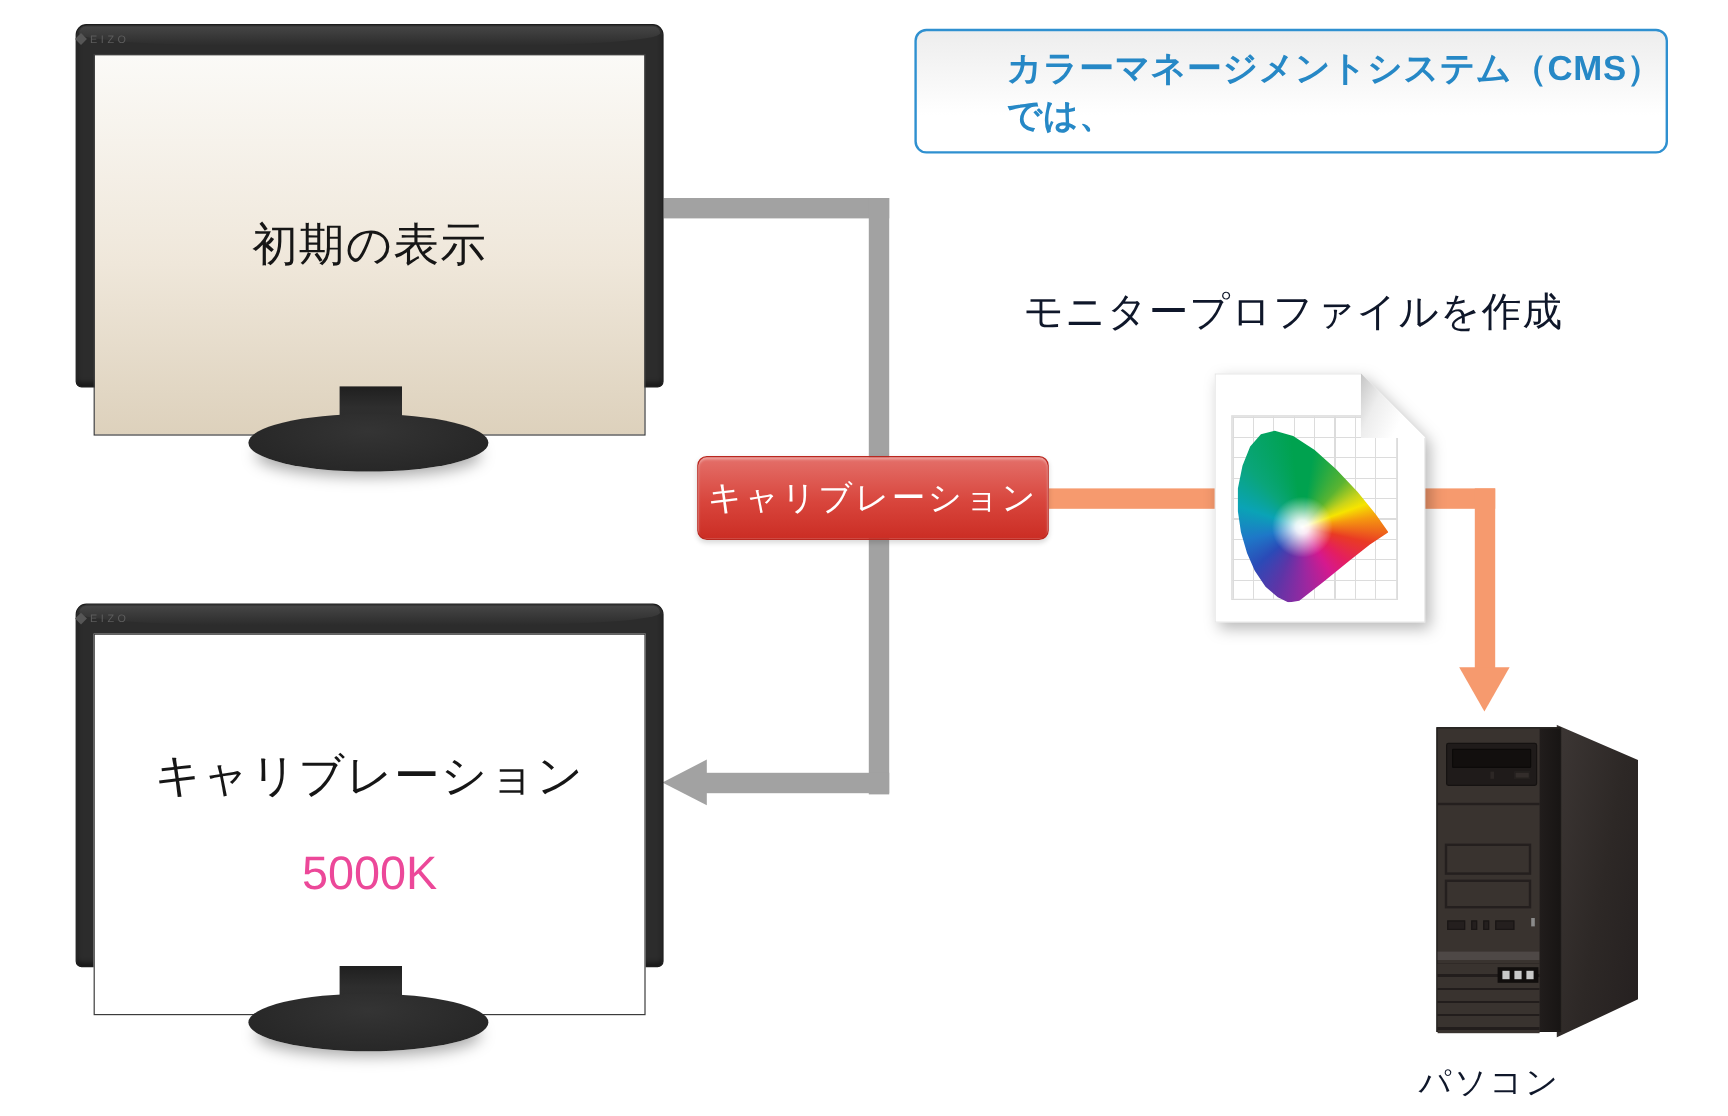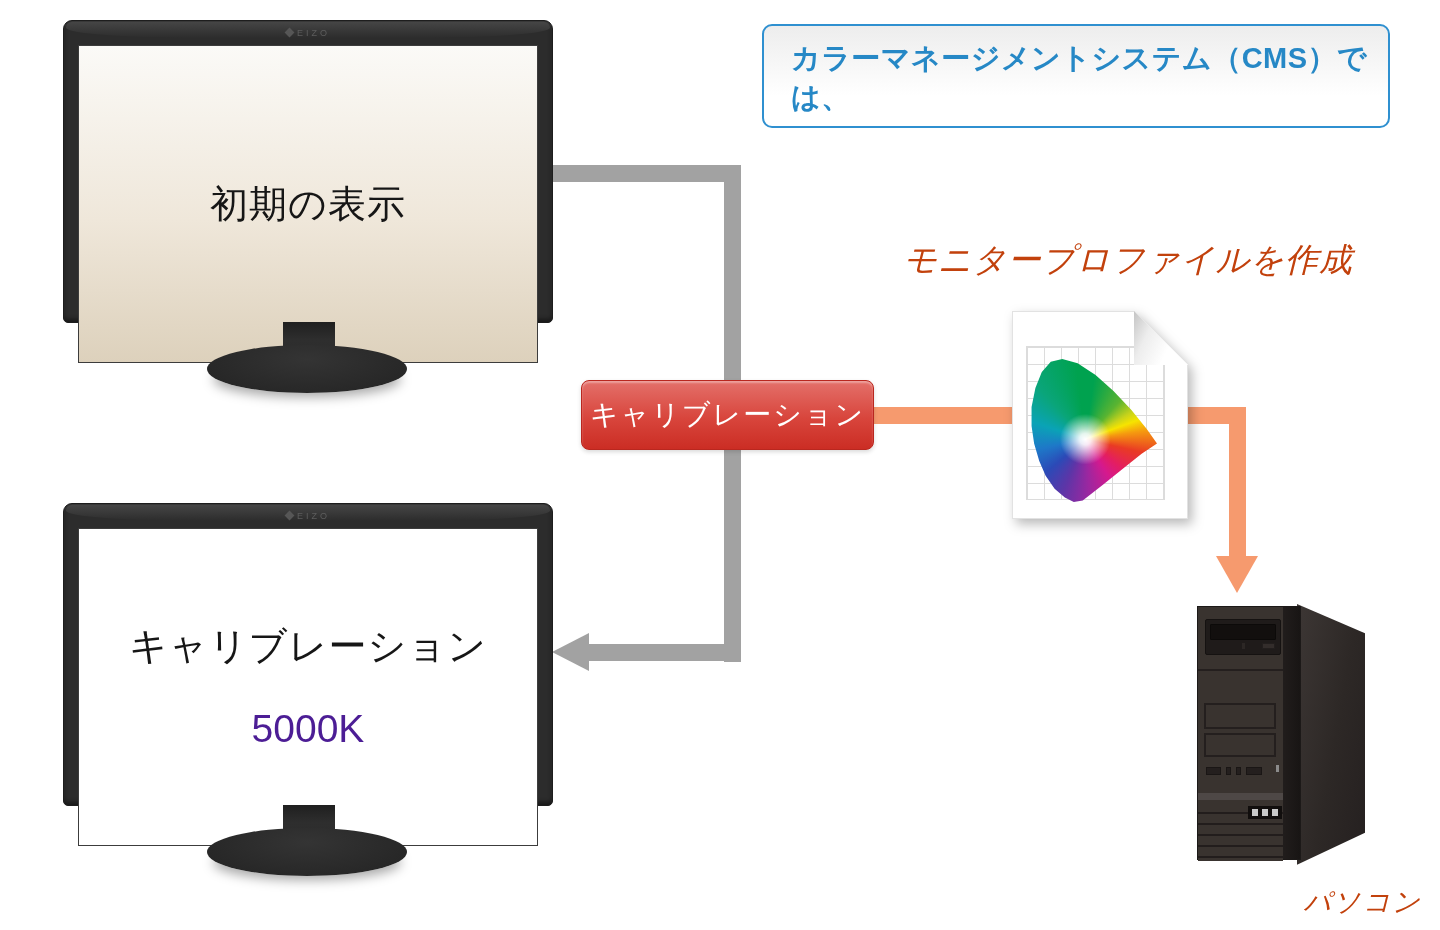--- a/index.html
+++ b/index.html
@@ -12,7 +12,7 @@
            box-shadow: inset 0 2px 2px rgba(255,255,255,.07), inset 0 -3px 4px rgba(0,0,0,.45); }
   .bezel-glare { position:absolute; left:2px; top:1px; right:2px; height:16px; border-radius:8px 8px 40% 40%/8px 8px 90% 90%;
            background:linear-gradient(#454545, rgba(60,60,60,0)); }
-  .brand { position:absolute; top:6px; left:0; right:0; text-align:center; font-size:9px; letter-spacing:3px; color:#5d5d5d; }
+  .brand { position:absolute; top:6px; left:0; right:0; font-size:9px; letter-spacing:3px; color:#5d5d5d; }
   .brand .diamond { display:inline-block; width:7px; height:7px; background:#565656; transform:rotate(45deg); margin-right:4px; vertical-align:middle; }
   .brand .brand-text{ vertical-align:middle; }
   .screen { position:absolute; left:15px; top:25px; width:460px; height:318px; border:1px solid #3c3c3c;

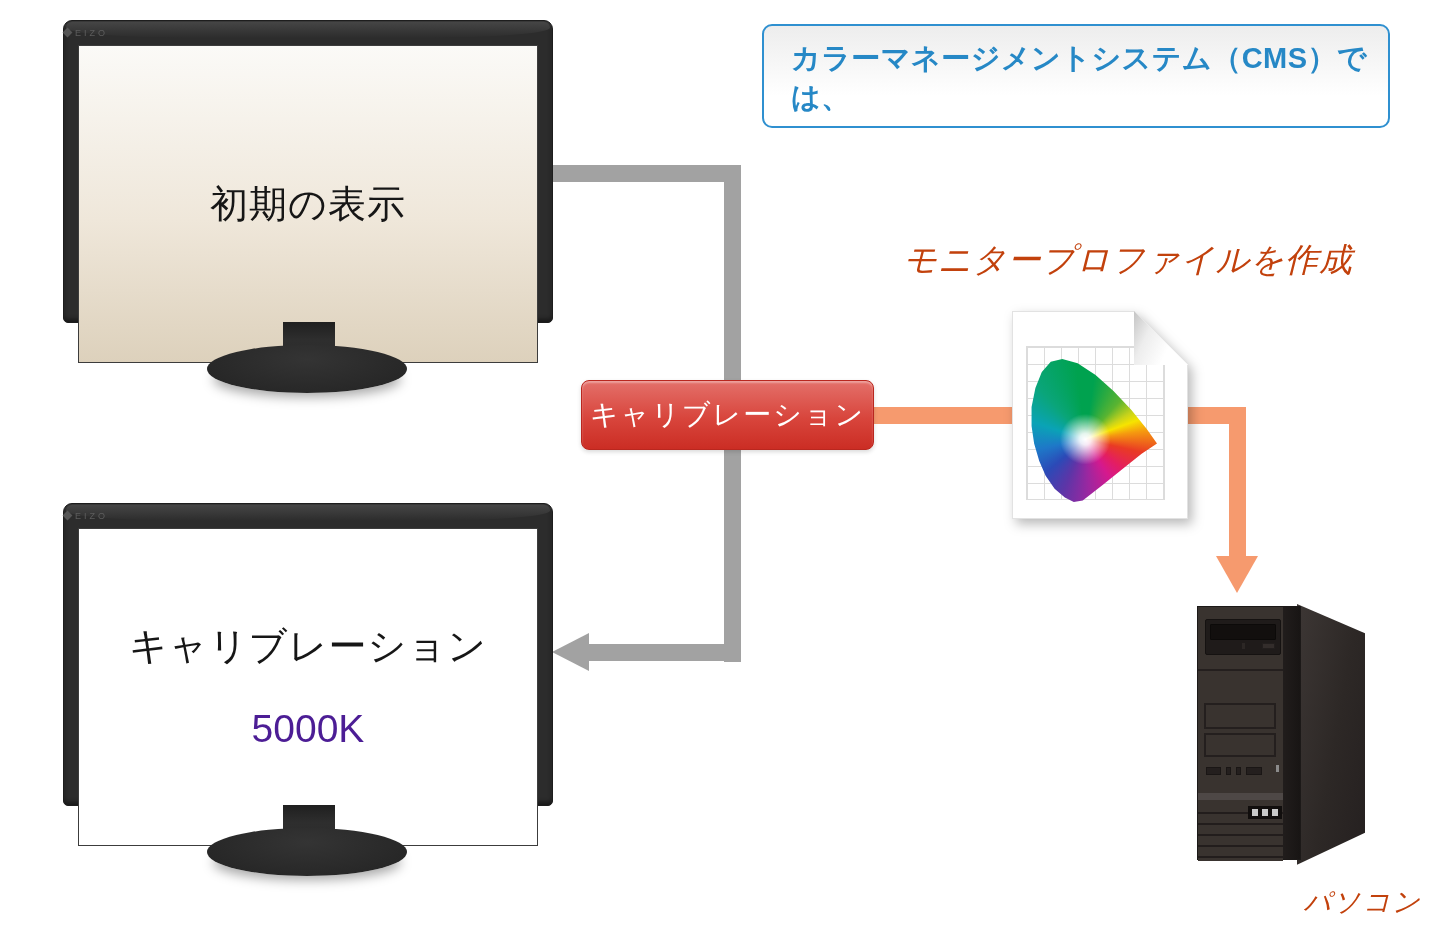--- a/index.html
+++ b/index.html
@@ -32,7 +32,7 @@
   
   .callout { position:absolute; left:762px; top:24px; width:628px; height:104px; border:2px solid #2f90d0; border-radius:10px;
              background:linear-gradient(#ededed, #ffffff 70%); padding:13px 0 0 27px; }
-  .callout p { font-size:29px; font-weight:bold; color:#2688c6; line-height:39px; letter-spacing:.5px; }
+  .callout p { font-size:29px; font-weight:bold; color:#2688c6; line-height:39px; letter-spacing:.5px;margin-left:48px; }
 
   
   .bar { position:absolute; background:#a2a2a2; }

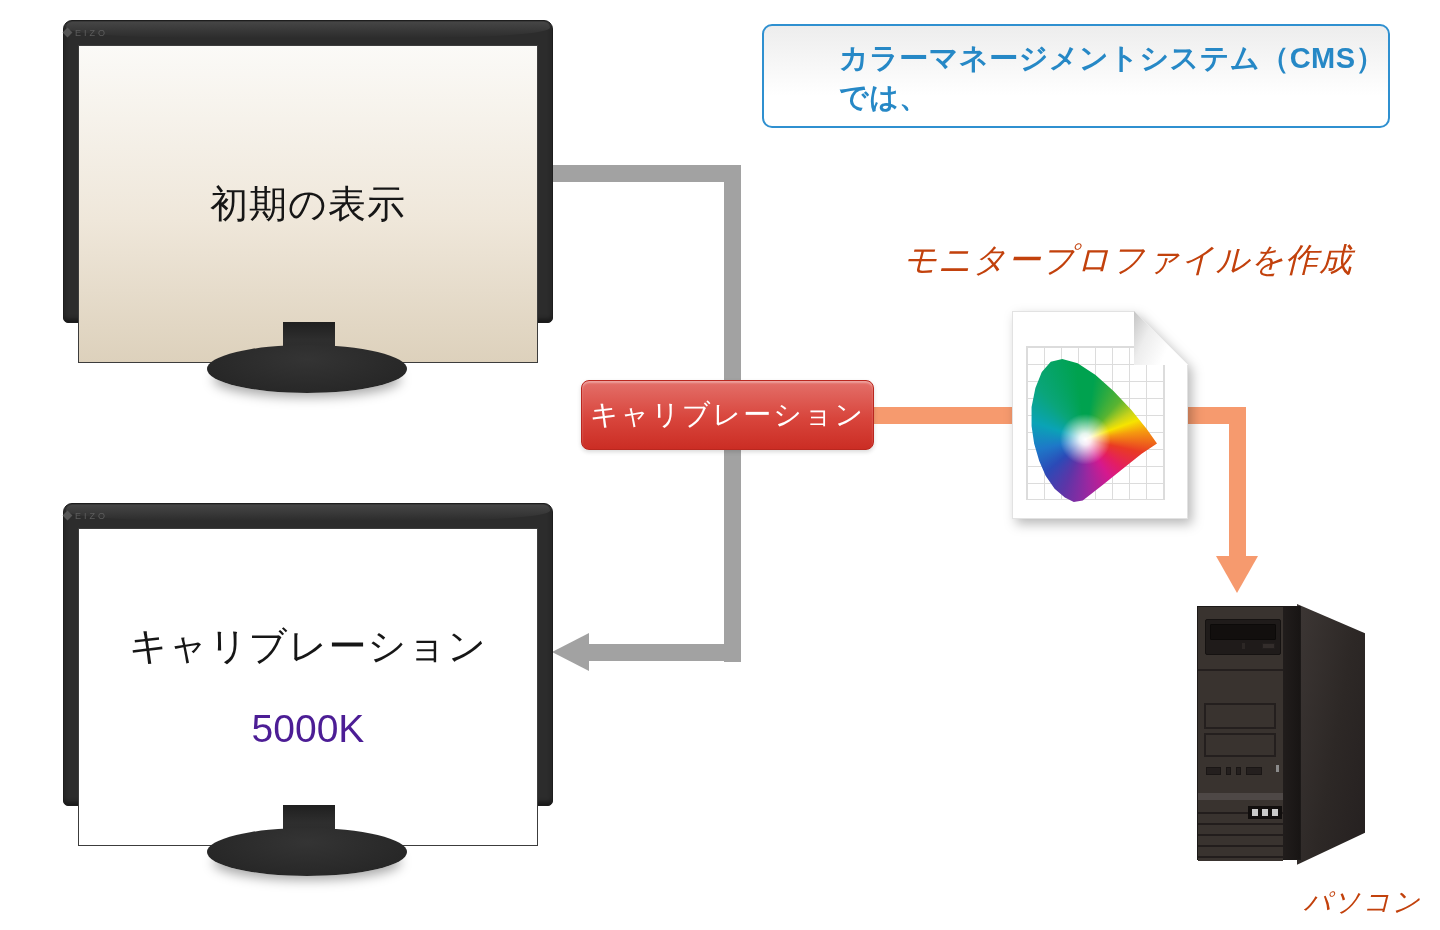--- a/index.html
+++ b/index.html
@@ -71,7 +71,7 @@
                #0aa57a 310deg, #00a24f 345deg, #00a24f 360deg); }
 
   
-  .caption { position:absolute; color:#c2410c; text-align:right;font-style:italic; }
+  .caption { position:absolute; color:#0f172a; text-align:left; }
   .caption-profile { left:853px; top:238px; width:500px; font-size:33px; letter-spacing:1px; }
   .caption-pc { left:1182px; top:884px; width:240px; font-size:27px; letter-spacing:2px; }
 

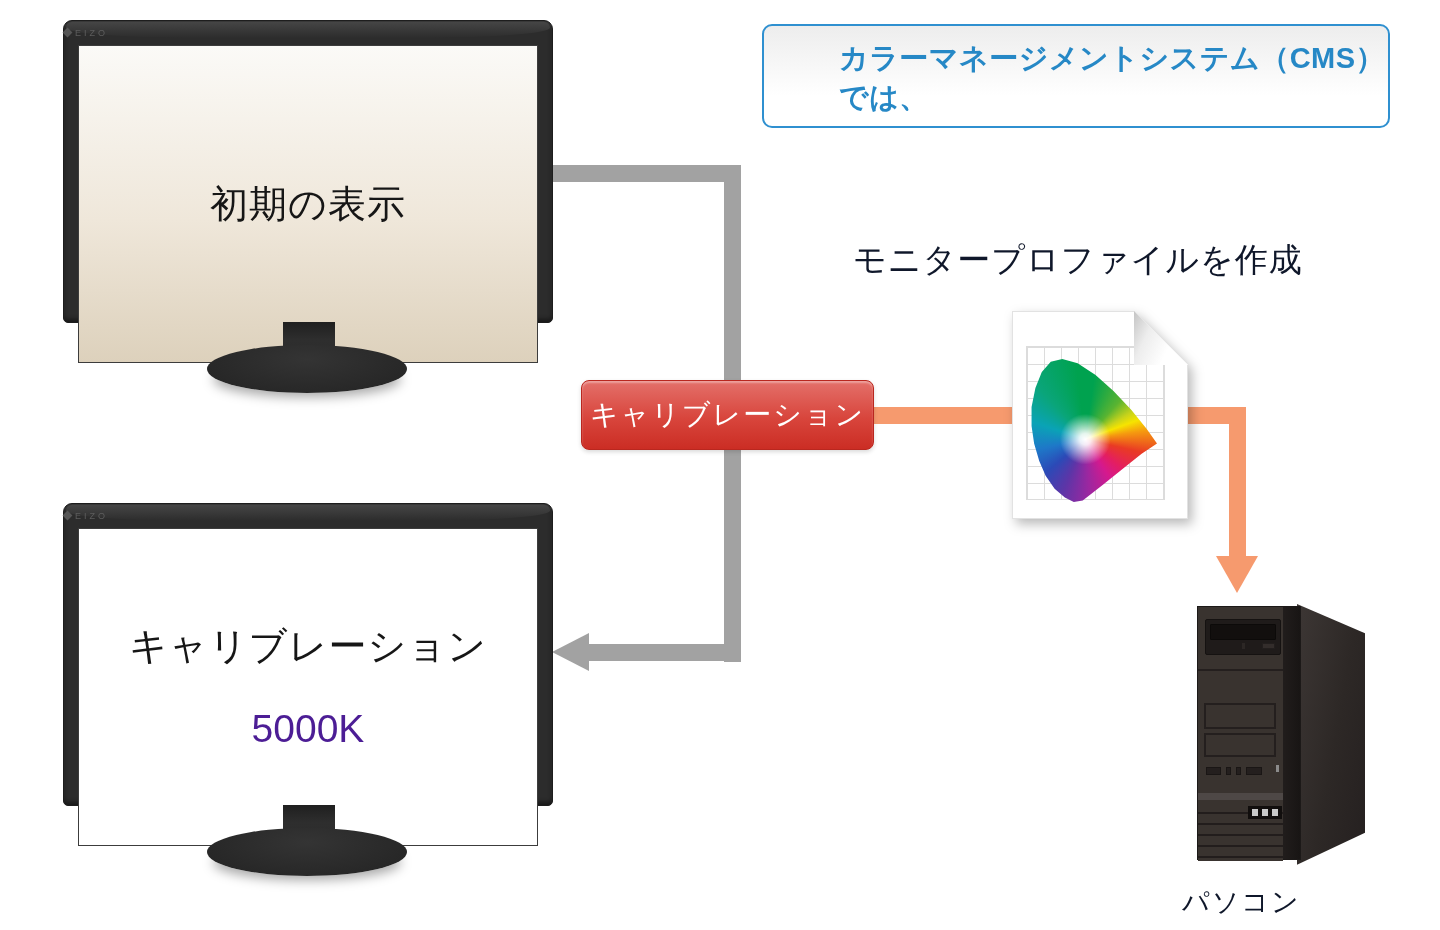--- a/index.html
+++ b/index.html
@@ -20,7 +20,7 @@
   .screen-initial { background:linear-gradient(#fbfaf7, #efe7da 55%, #ddd1bc); }
   .screen-white { background:#ffffff; }
   .screen-label { font-size:38px; color:#161616; letter-spacing:1px; }
-  .cal-values { margin-top:34px; text-align:center; font-size:39px; color:#4c1d95; line-height:1.2; }
+  .cal-values { margin-top:34px; text-align:center; font-size:39px; color:#ec4899; line-height:1.2; }
   .bezel-dots { position:absolute; right:42px; bottom:7px; display:flex; gap:10px; align-items:center; }
   .bezel-dots i { width:3px; height:3px; border-radius:50%; background:#585858; }
   .stand-neck { position:absolute; left:220px; top:302px; width:52px; height:44px;

